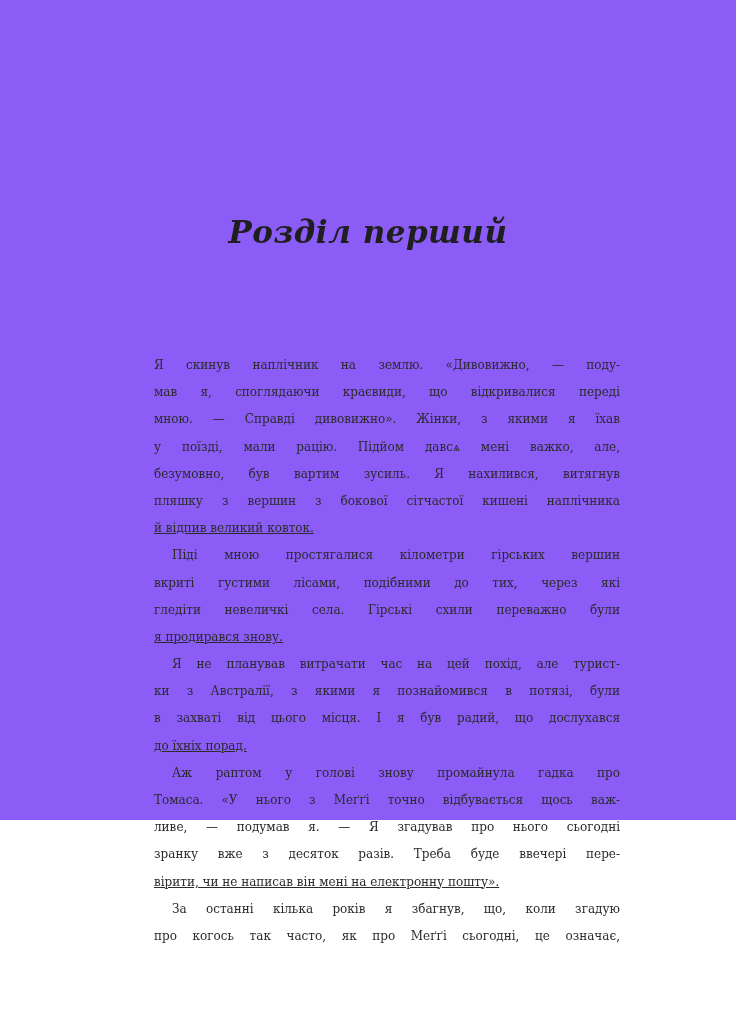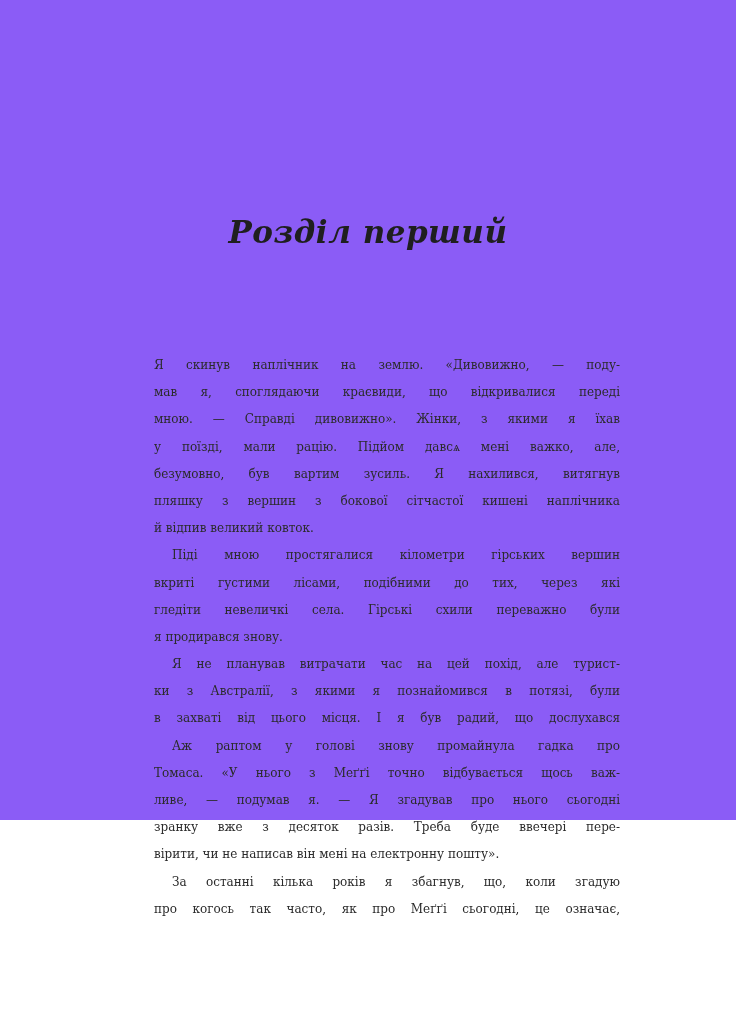--- a/index.html
+++ b/index.html
@@ -53,6 +53,7 @@
     }
     .line.last {
       text-align-last: left;
+      text-decoration: underline;
     }
     .line.indent {
       padding-left: 18px;

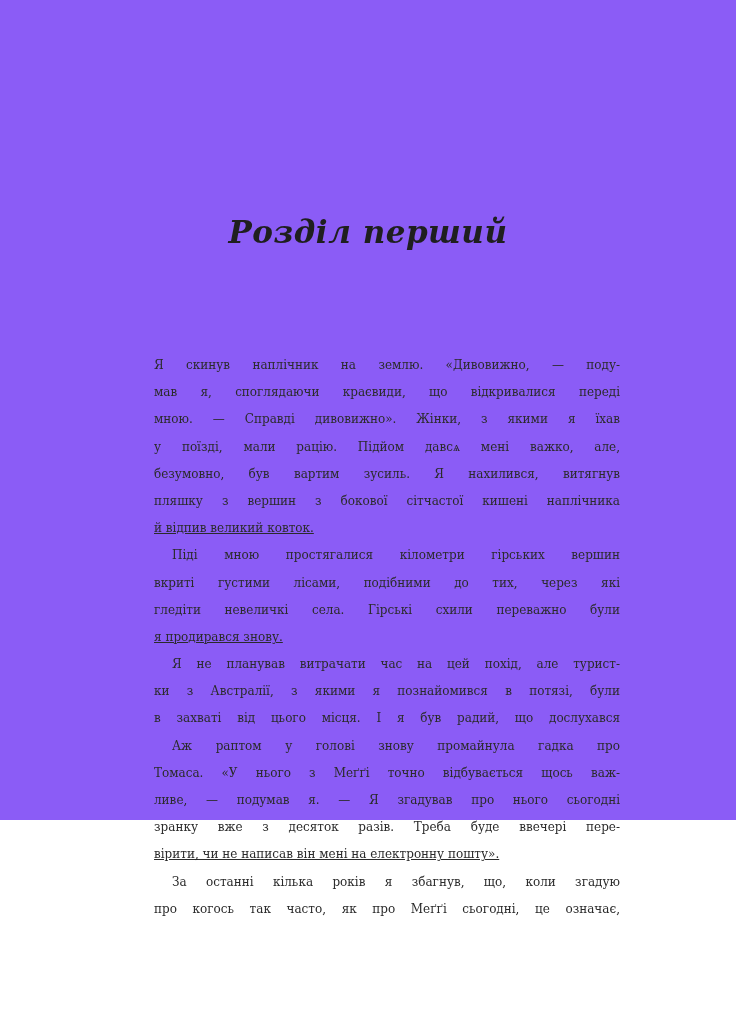--- a/index.html
+++ b/index.html
@@ -85,6 +85,7 @@
       <span class="line indent">Я не планував витрачати час на цей похід, але турист-</span>
       <span class="line">ки з Австралії, з якими я познайомився в потязі, були</span>
       <span class="line">в захваті від цього місця. І я був радий, що дослухався</span>
+      <span class="line last">до їхніх порад.</span>
     </div>
     <div>
       <span class="line indent">Аж раптом у голові знову промайнула гадка про</span>

